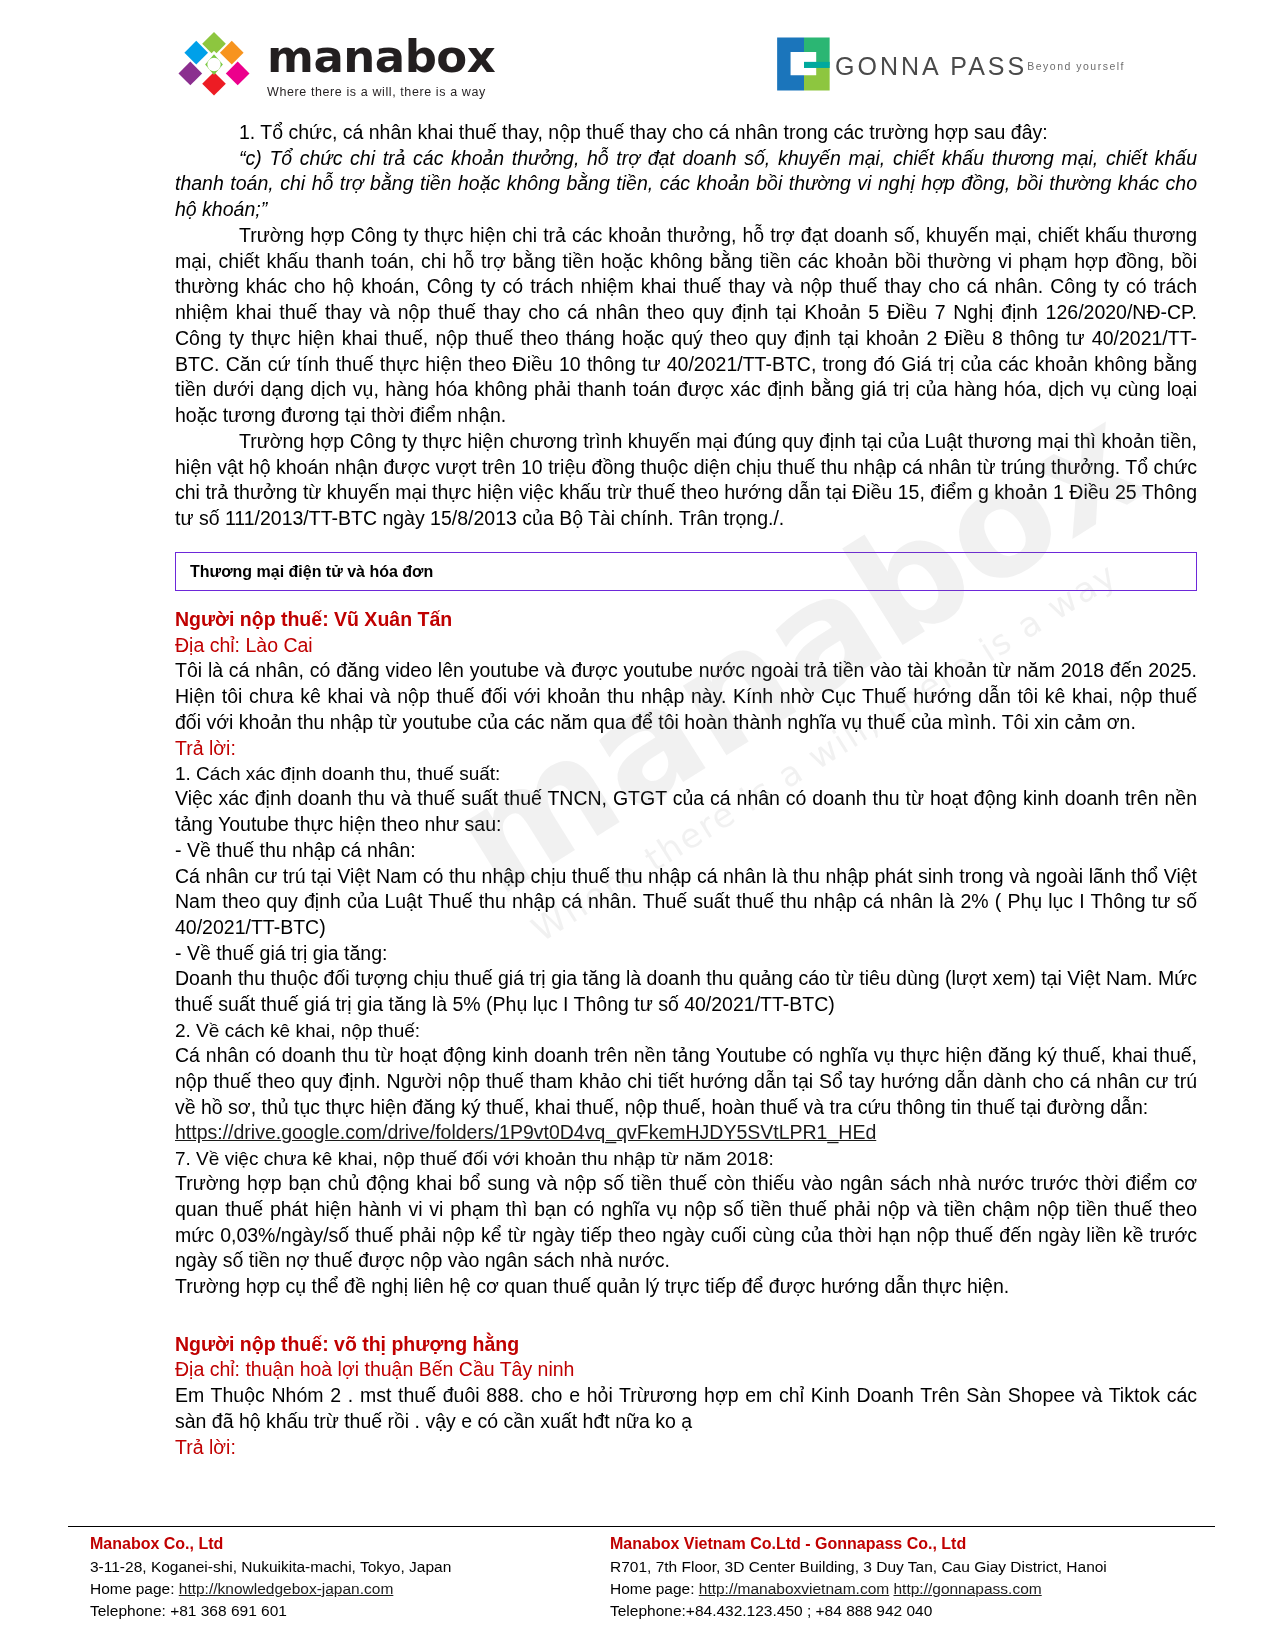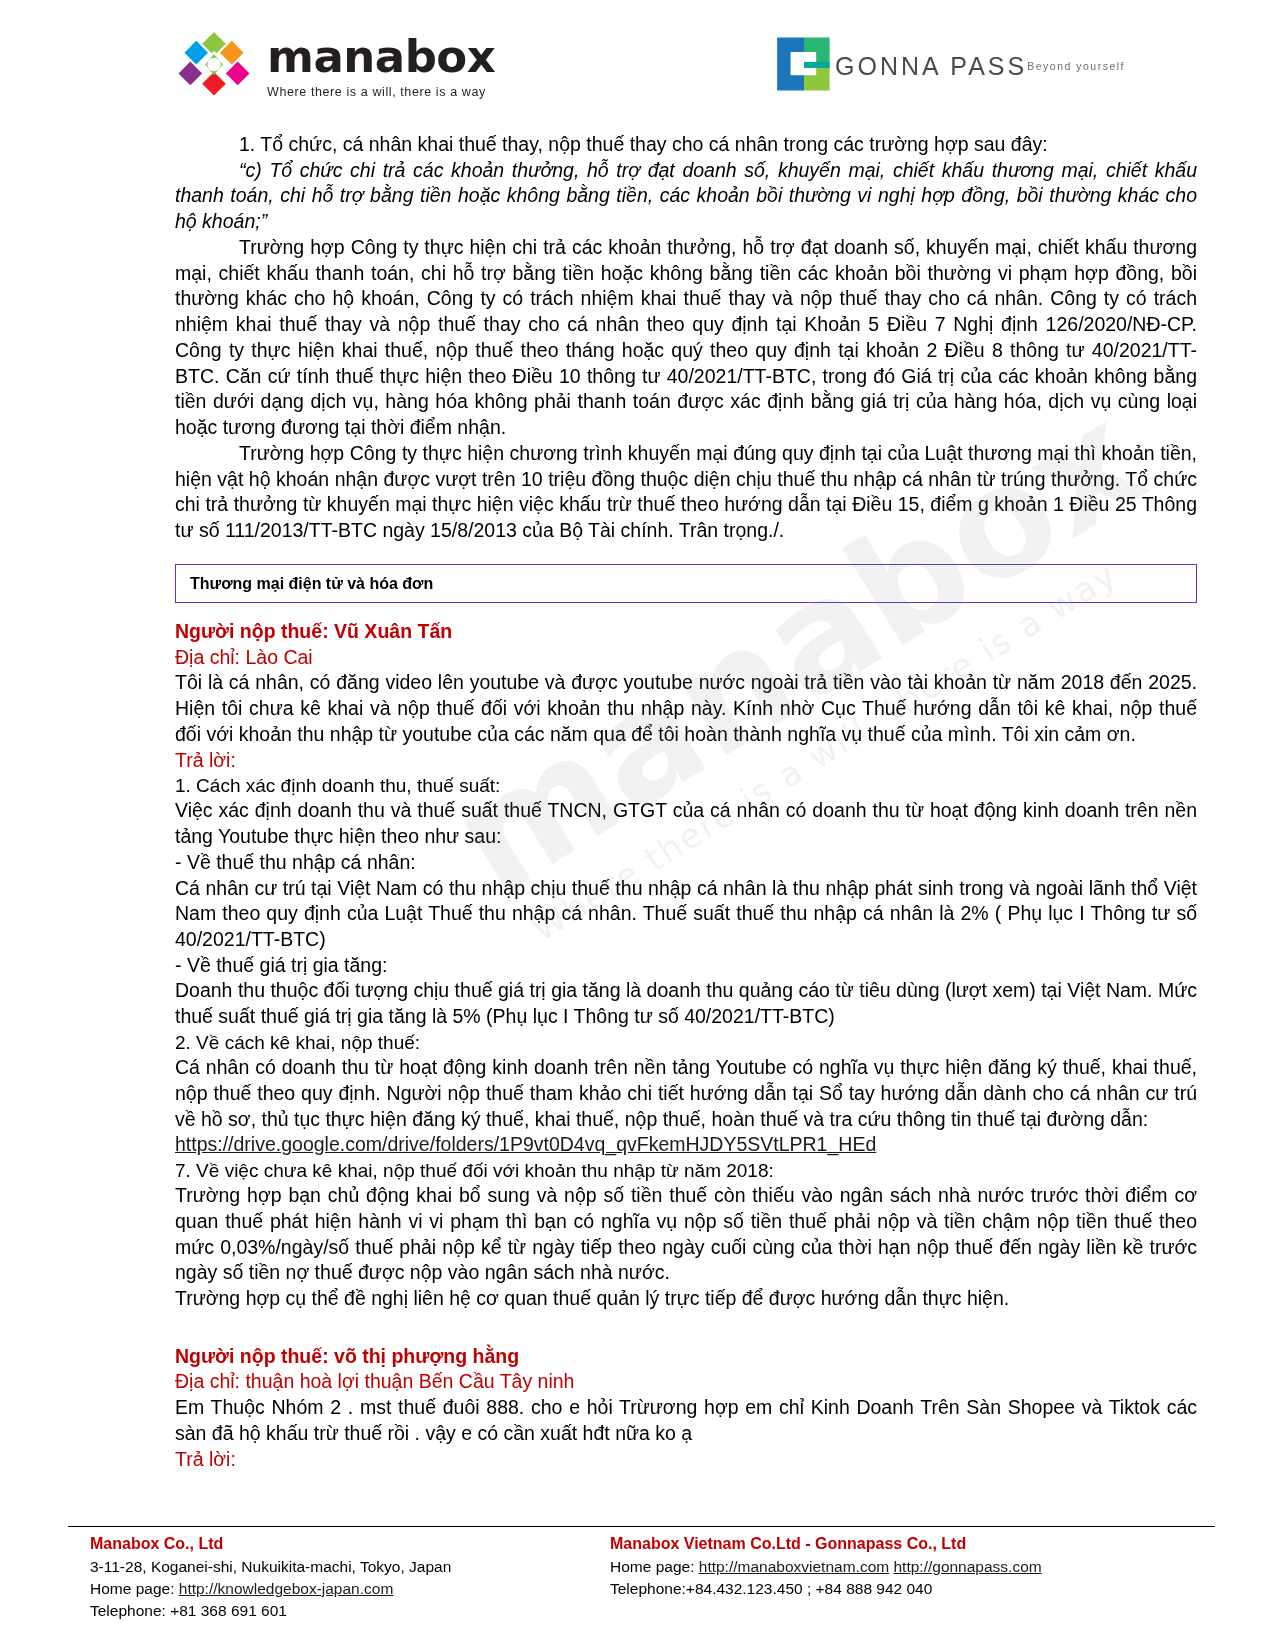--- a/index.html
+++ b/index.html
@@ -69,7 +69,6 @@
     font-size: 19.5px;
     line-height: 1.32;
     text-align: justify;
-    margin-top: 12px;
   }
   p { margin: 0; }
   .indent { text-indent: 64px; }

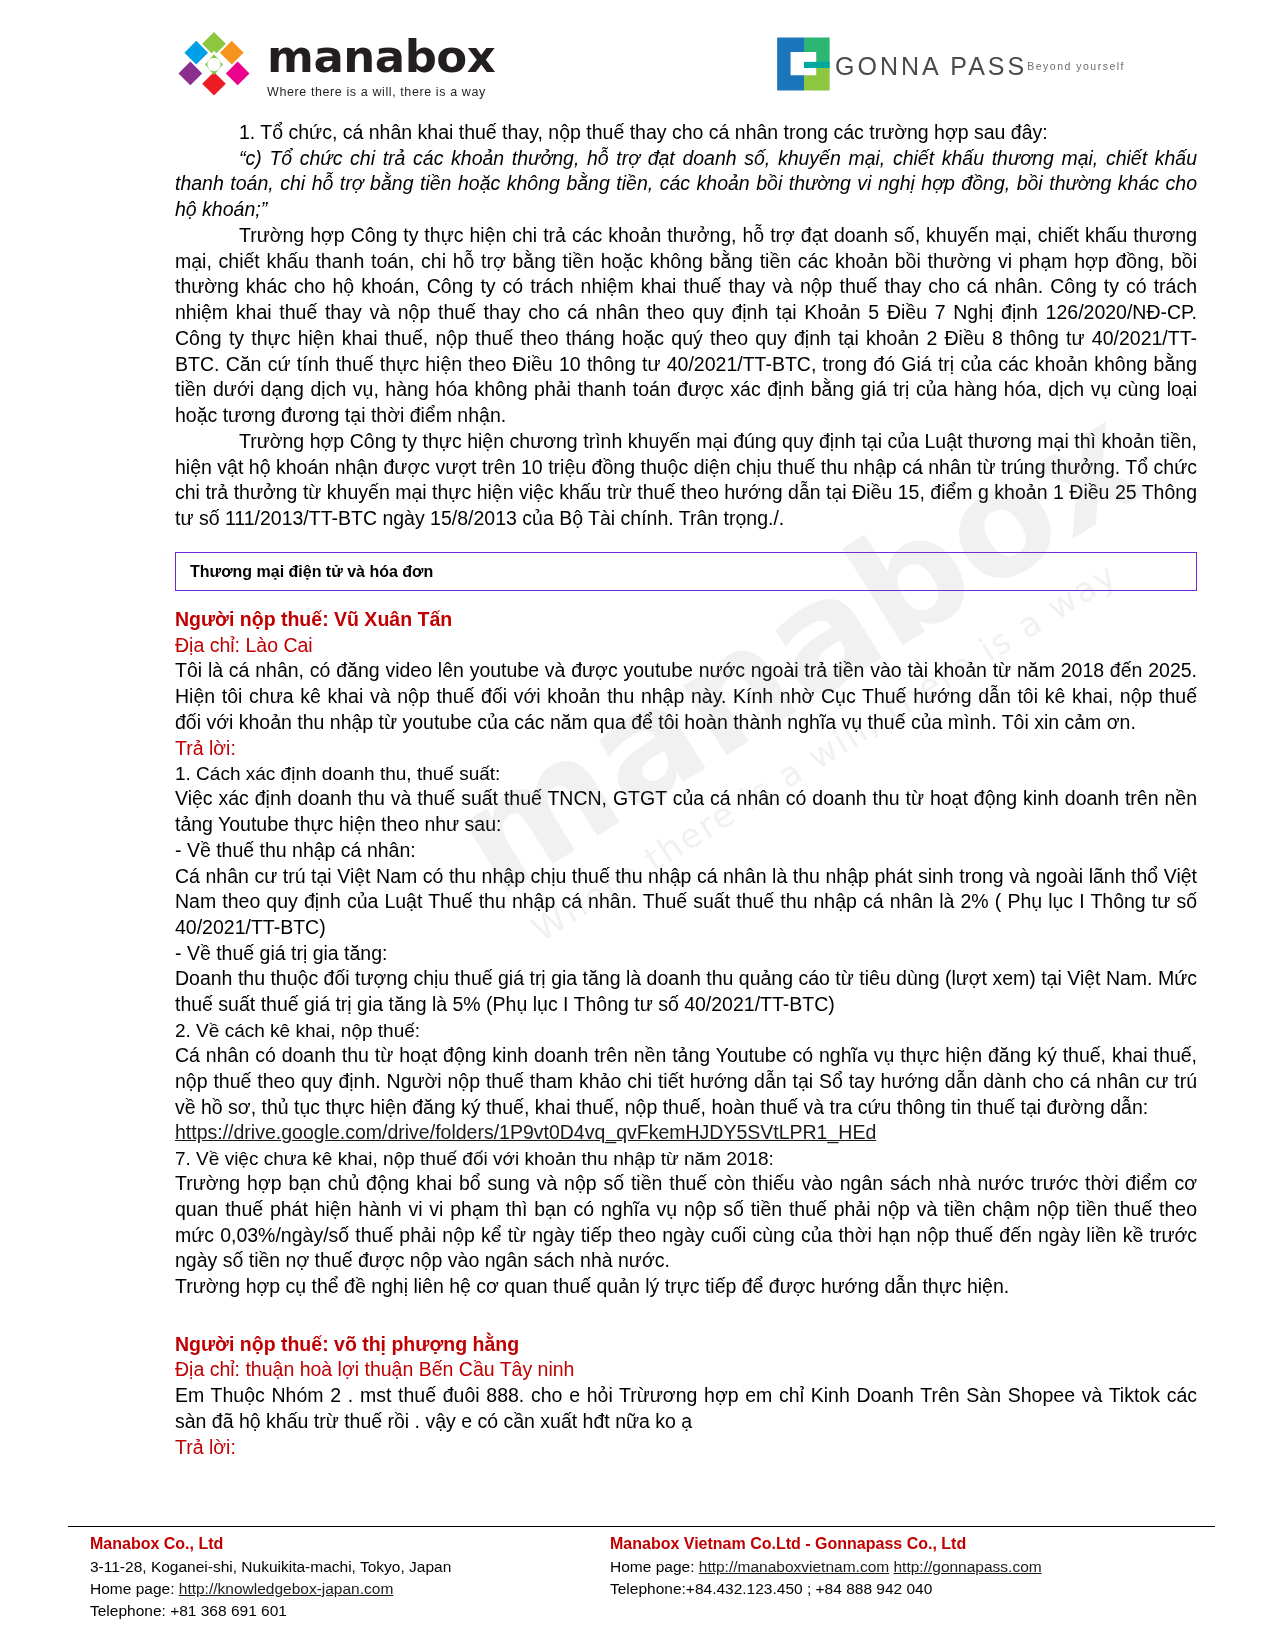--- a/index.html
+++ b/index.html
@@ -231,6 +231,7 @@
       </div>
       <div class="footer-col right">
         <div class="footer-title">Manabox Vietnam Co.Ltd - Gonnapass Co., Ltd</div>
+        <div>R701, 7th Floor, 3D Center Building, 3 Duy Tan, Cau Giay District, Hanoi</div>
         <div>
           <span>Home page:</span>
           <a class="footer-link" href="#">http://manaboxvietnam.com</a>

